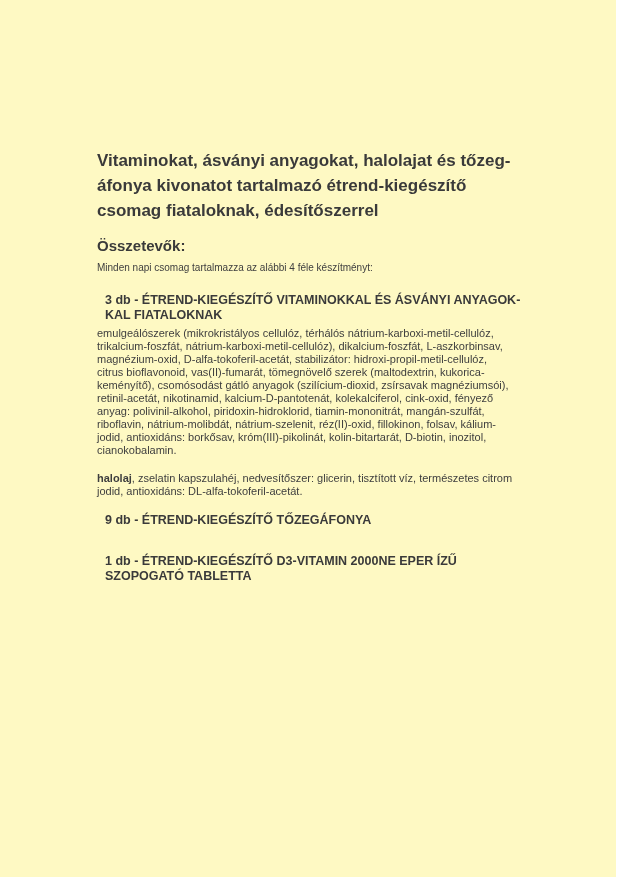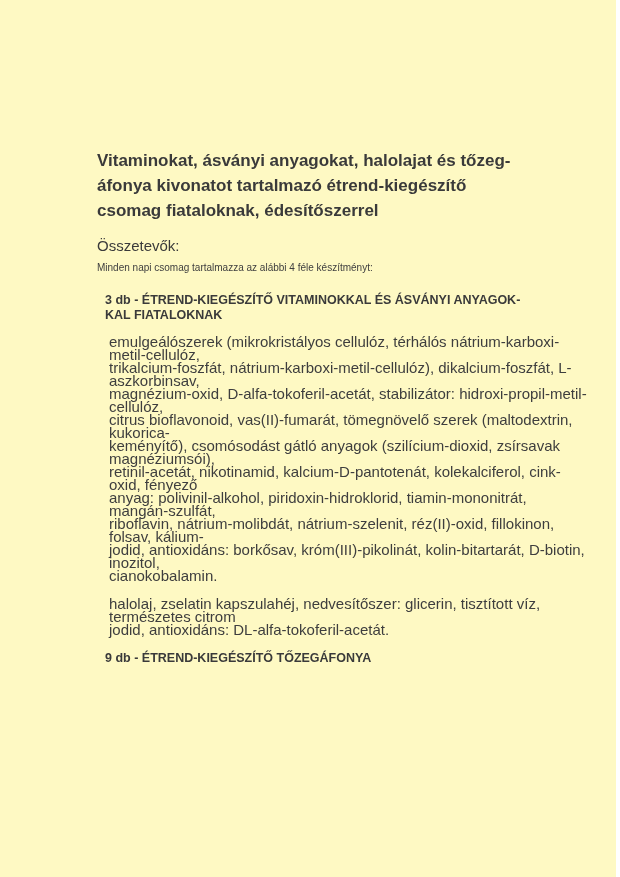--- a/index.html
+++ b/index.html
@@ -34,7 +34,7 @@
     margin: 0 0 5px 0;
     font-size: 15px;
     line-height: 19px;
-    font-weight: 400;
+    font-weight: 700;
     color: #3a3a3a;
   }
   .intro {

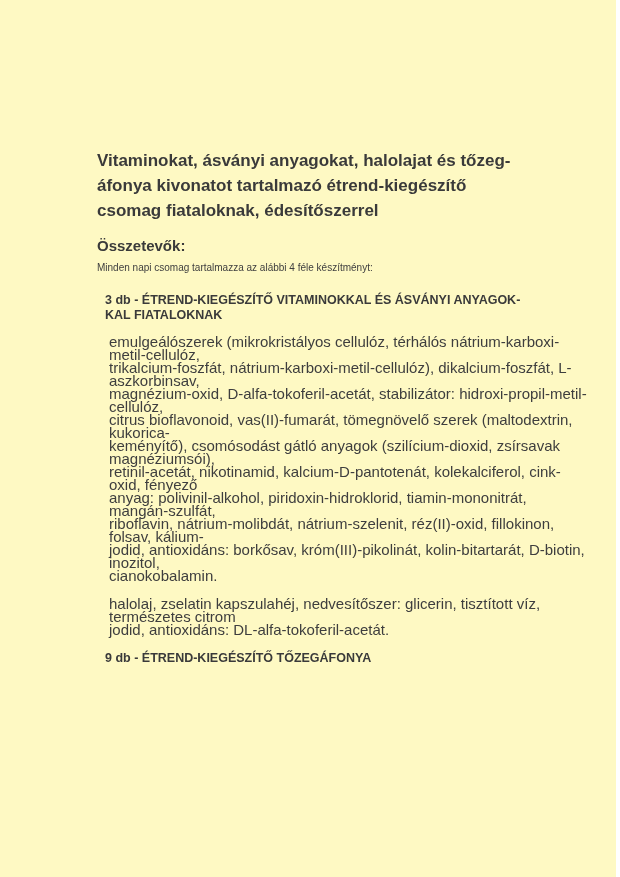--- a/index.html
+++ b/index.html
@@ -60,8 +60,8 @@
     white-space: pre-line;
   }
   .product-body {
-    margin: 12px;
-    font-size: 15px;
+    margin: 0;
+    font-size: 11px;
     line-height: 13px;
     white-space: pre-line;
   }

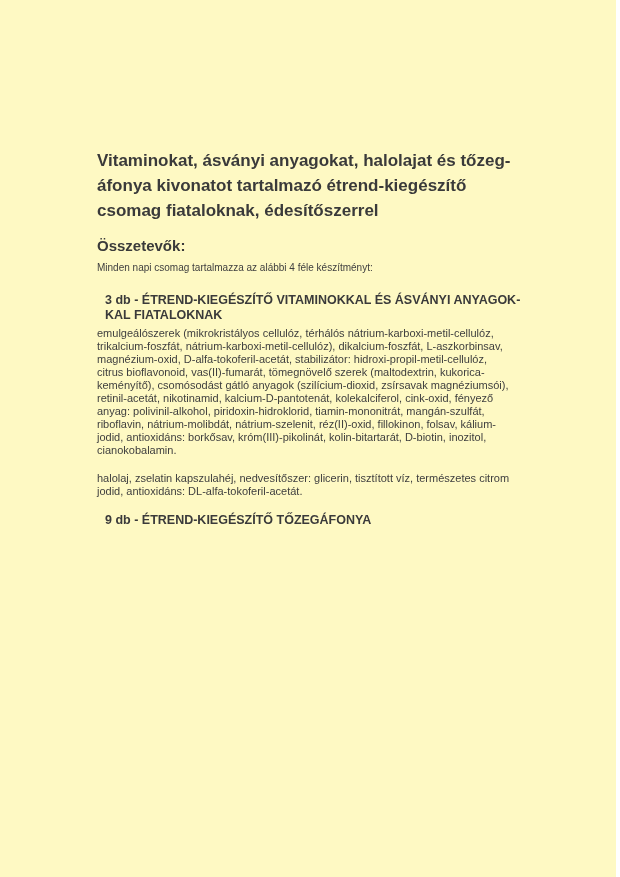--- a/index.html
+++ b/index.html
@@ -66,7 +66,7 @@
     white-space: pre-line;
   }
   .product-body strong {
-    font-weight: 400;
+    font-weight: 700;
   }
   .latin {
     font-style: italic;

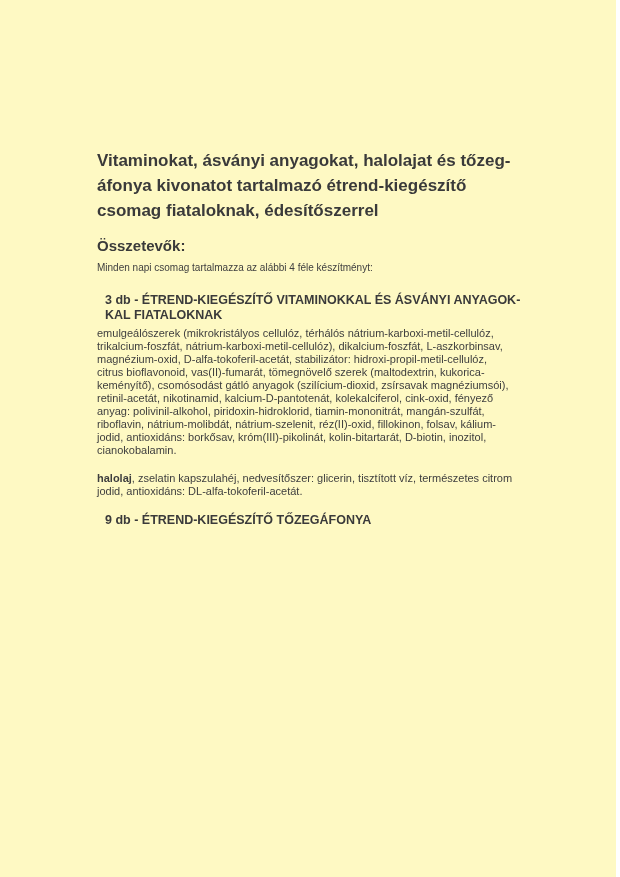--- a/index.html
+++ b/index.html
@@ -111,6 +111,8 @@
     </section>
 
     <section class="product last">
+      <h3 class="product-heading">1 db - ÉTREND-KIEGÉSZÍTŐ D3-VITAMIN 2000NE EPER ÍZŰ
+SZOPOGATÓ TABLETTA</h3>
     </section>
 
   </main>

